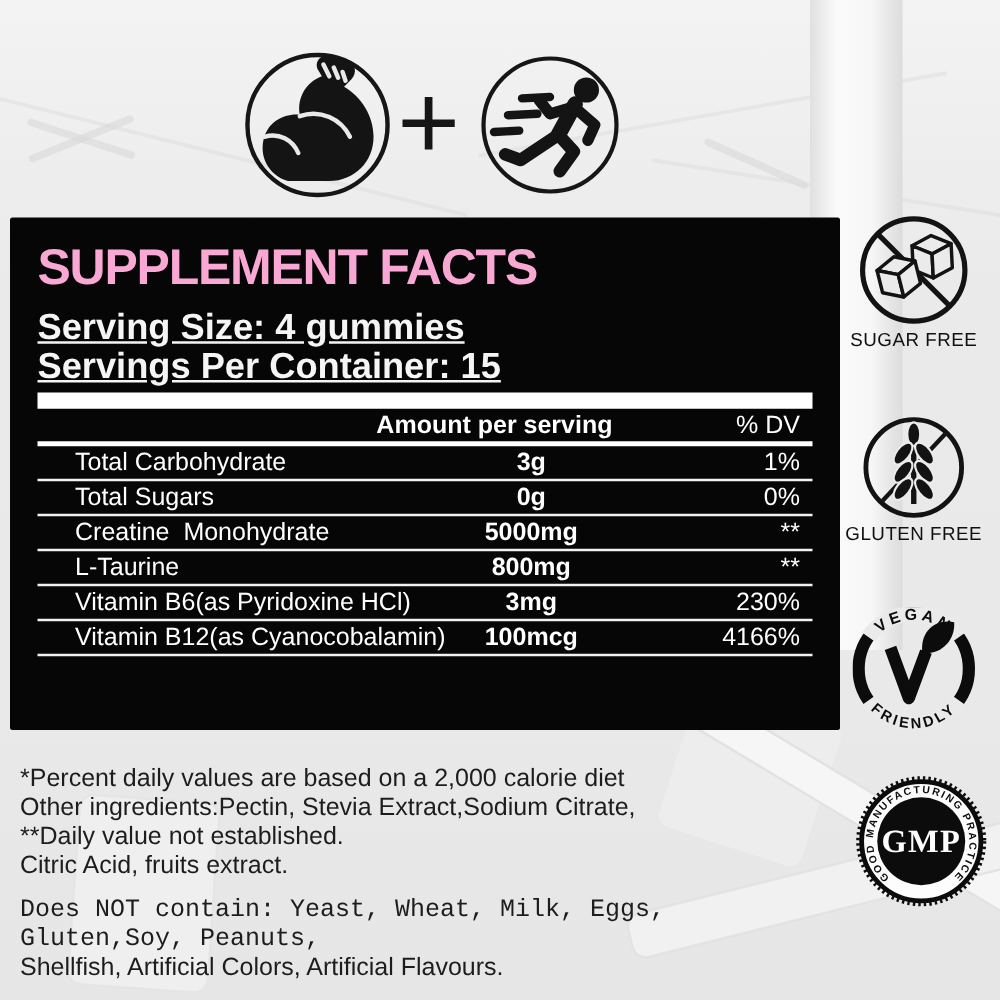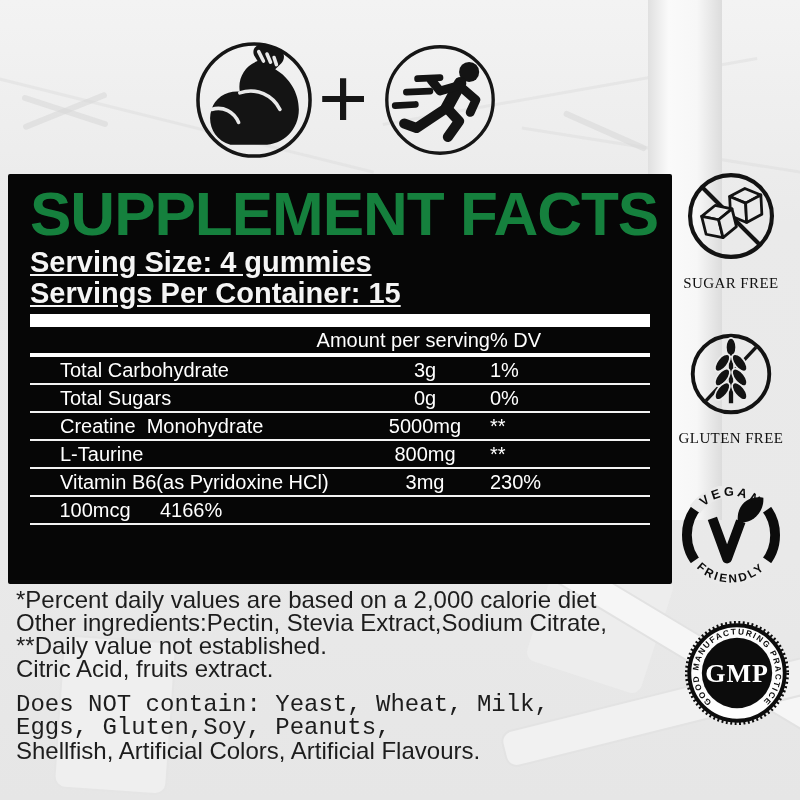--- a/index.html
+++ b/index.html
@@ -29,8 +29,8 @@
   
   .panel{position:absolute;left:8px;top:174px;width:664px;height:410px;background:#060606;
          box-sizing:border-box;padding:12px 22px 0 22px;overflow:hidden;border-radius:2px;}
-  .panel h1{margin:0 0 5px 0;font-size:62px;line-height:56px;font-weight:bold;
-            letter-spacing:-1px;color:#15803d;white-space:nowrap;}
+  .panel h1{margin:0 0 5px 0;font-size:40px;line-height:56px;font-weight:bold;
+            letter-spacing:-1px;color:#f9a8d4;white-space:nowrap;}
   .serving{font-size:29px;line-height:31px;font-weight:bold;color:#f5f5f5;text-decoration:underline;}
   .whitebar{height:13px;background:#ffffff;margin-top:5px;}
   .thead,.trow{display:flex;align-items:center;color:#fff;font-size:20px;}

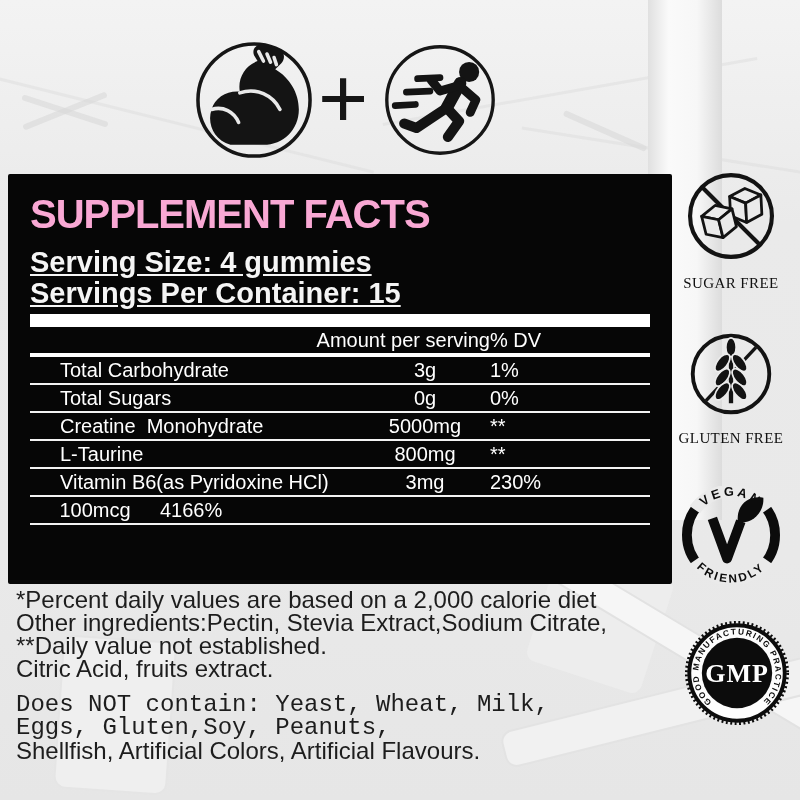--- a/index.html
+++ b/index.html
@@ -45,7 +45,7 @@
   .fn-gap{margin-top:13px;font-family:Liberation Mono, monospace;}
   
   .badge{position:absolute;display:flex;flex-direction:column;align-items:center;}
-  .badge-label{margin-top:13px;font-size:15px;letter-spacing:.4px;color:#101010;white-space:nowrap;font-family:Liberation Serif, serif;}
+  .badge-label{margin-top:2px;font-size:15px;letter-spacing:.4px;color:#101010;white-space:nowrap;}
   .b-sugar{left:672px;top:170px;width:118px;}
   .b-gluten{left:674px;top:331px;width:114px;align-items:center;}
   .b-vegan{left:682px;top:486px;width:98px;}

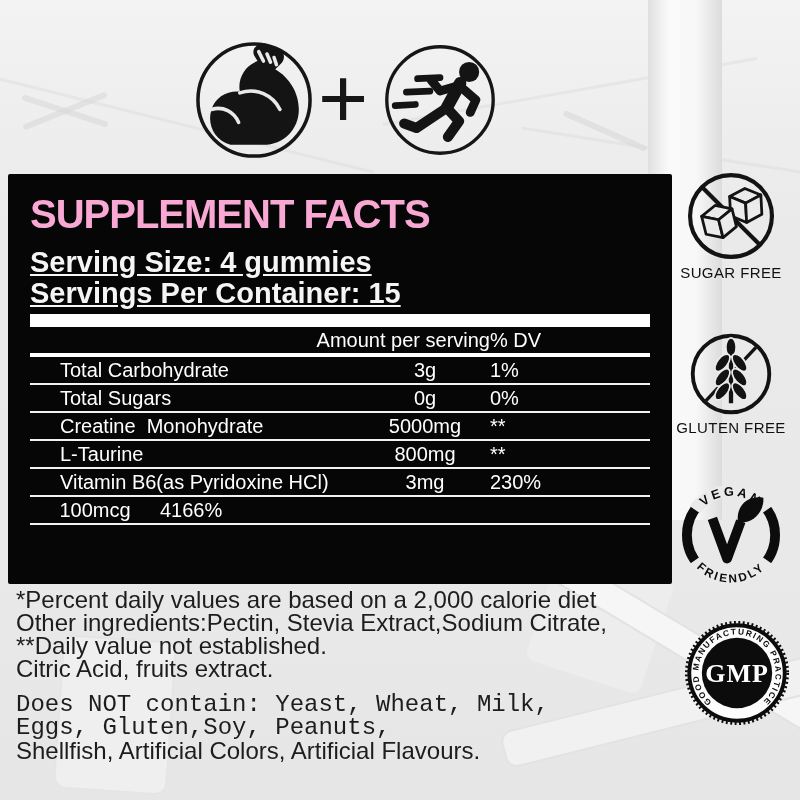--- a/index.html
+++ b/index.html
@@ -37,7 +37,7 @@
   .thead{height:26px;border-bottom:4px solid #fff;}
   .trow{height:26px;border-bottom:2px solid #f2f2f2;}
   .c-label{flex:1 1 auto;padding-left:30px;white-space:pre;overflow:hidden;}
-  .c-amount{flex:0 0 130px;text-align:center;white-space:nowrap;}
+  .c-amount{flex:0 0 130px;text-align:center;white-space:nowrap;font-weight:bold;}
   .c-dv{flex:0 0 150px;margin-right:10px;text-align:left;white-space:nowrap;}
   
   .footnotes{position:absolute;left:16px;top:588px;width:600px;color:#1d1d1d;

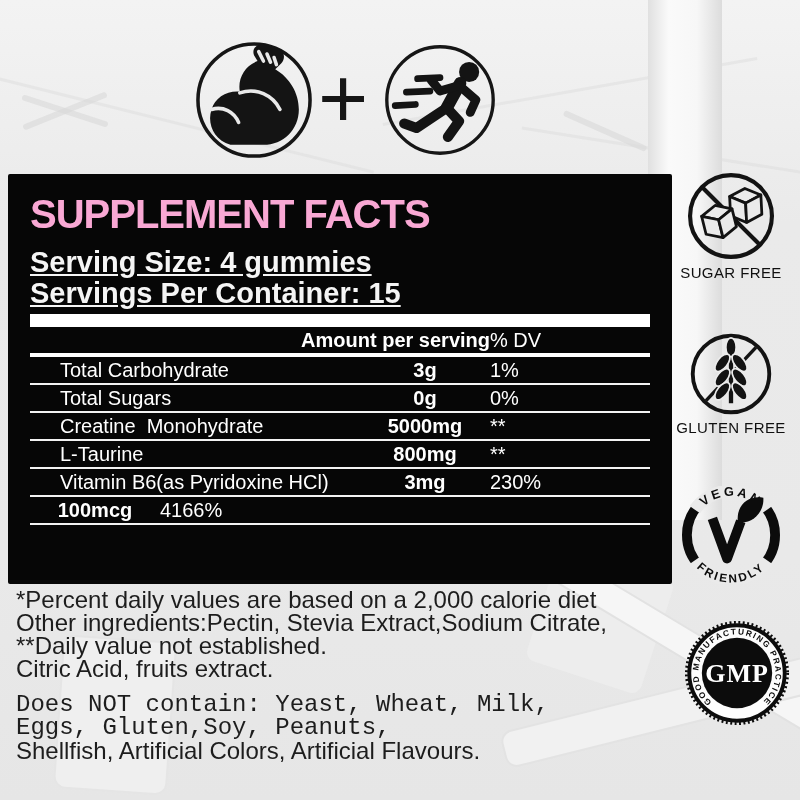--- a/index.html
+++ b/index.html
@@ -38,7 +38,7 @@
   .trow{height:26px;border-bottom:2px solid #f2f2f2;}
   .c-label{flex:1 1 auto;padding-left:30px;white-space:pre;overflow:hidden;}
   .c-amount{flex:0 0 130px;text-align:center;white-space:nowrap;font-weight:bold;}
-  .c-dv{flex:0 0 150px;margin-right:10px;text-align:left;white-space:nowrap;}
+  .c-dv{flex:0 0 150px;margin-right:10px;text-align:right;white-space:nowrap;}
   
   .footnotes{position:absolute;left:16px;top:588px;width:600px;color:#1d1d1d;
              font-size:24px;line-height:23px;}

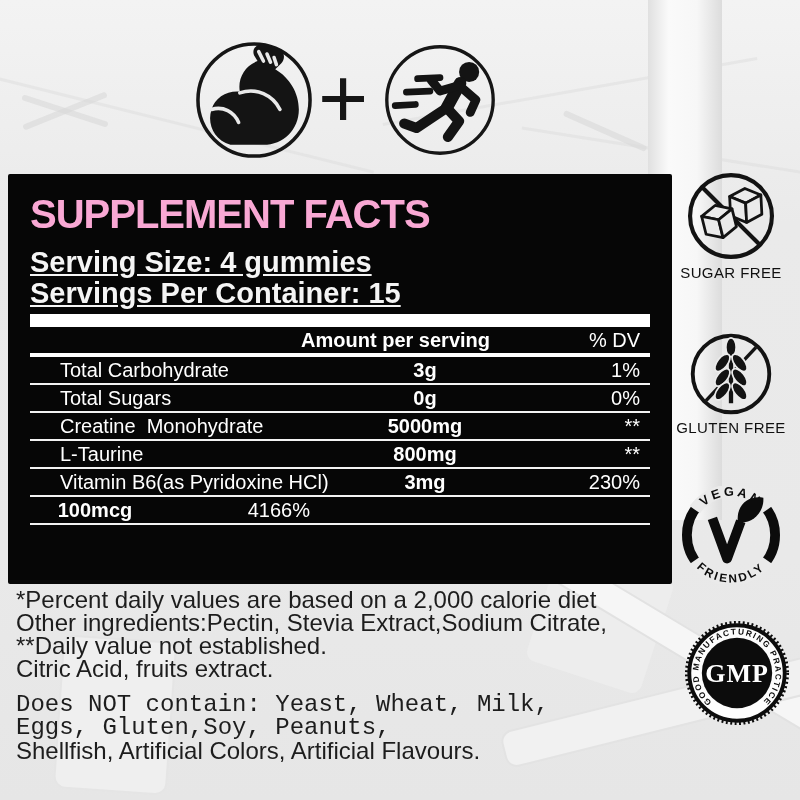--- a/index.html
+++ b/index.html
@@ -139,6 +139,7 @@
       <span class="c-dv">230%</span>
     </div>
     <div class="trow">
+      <span class="c-label">Vitamin B12(as Cyanocobalamin)</span>
       <span class="c-amount">100mcg</span>
       <span class="c-dv">4166%</span>
     </div>

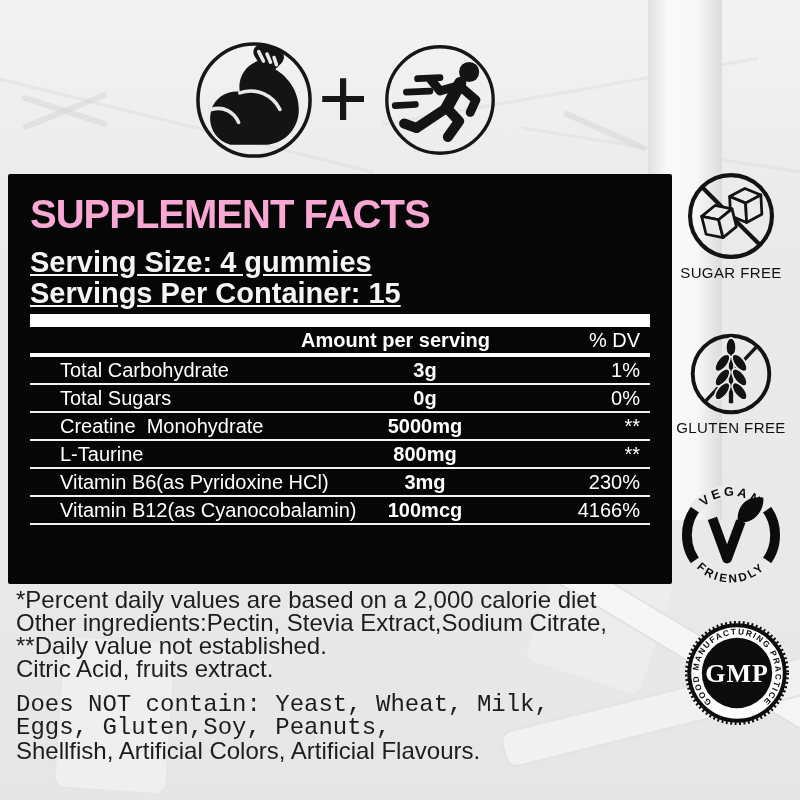--- a/index.html
+++ b/index.html
@@ -40,8 +40,8 @@
   .c-amount{flex:0 0 130px;text-align:center;white-space:nowrap;font-weight:bold;}
   .c-dv{flex:0 0 150px;margin-right:10px;text-align:right;white-space:nowrap;}
   
-  .footnotes{position:absolute;left:16px;top:588px;width:600px;color:#1d1d1d;
-             font-size:24px;line-height:23px;}
+  .footnotes{position:absolute;left:16px;top:612px;width:600px;color:#1d1d1d;
+             font-size:20px;line-height:23px;}
   .fn-gap{margin-top:13px;font-family:Liberation Mono, monospace;}
   
   .badge{position:absolute;display:flex;flex-direction:column;align-items:center;}

